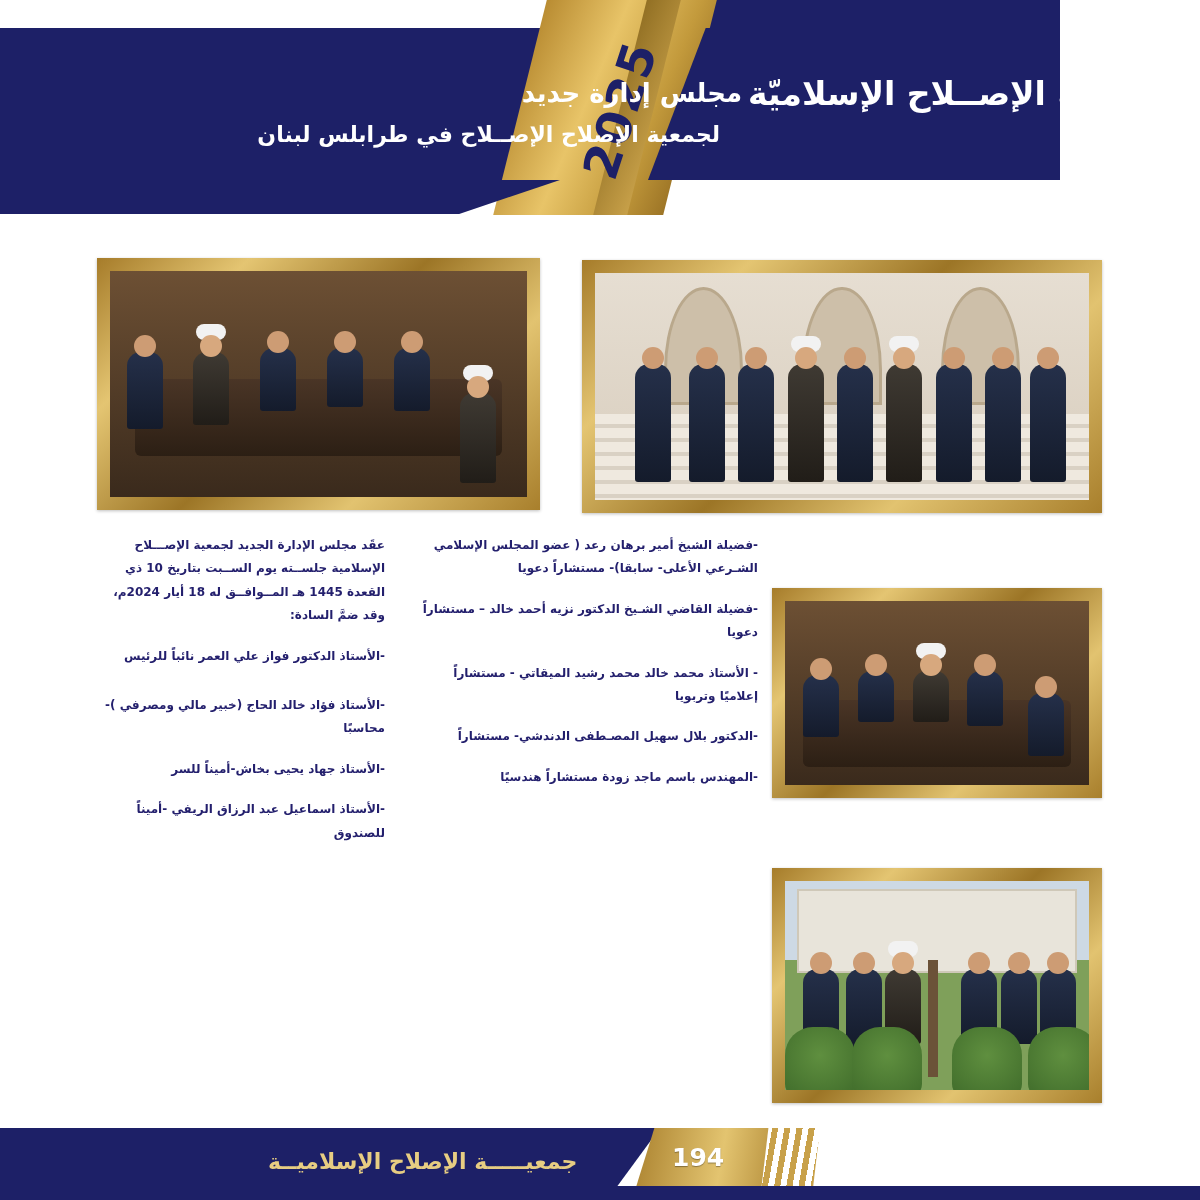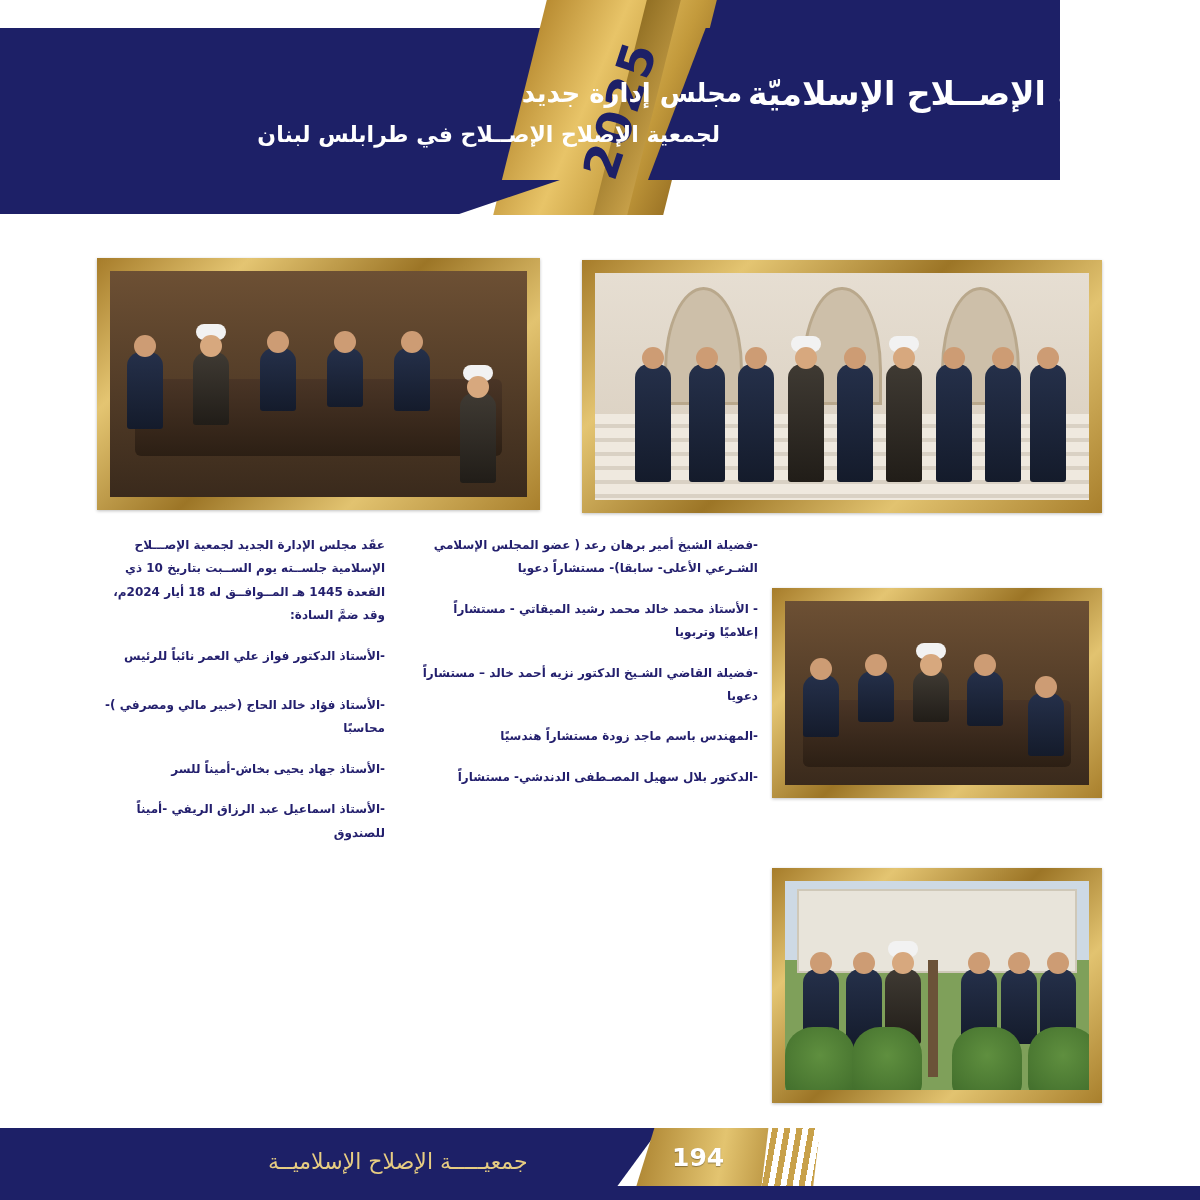--- a/index.html
+++ b/index.html
@@ -401,8 +401,8 @@
 
   <div class="col col-mid">
     <p>-فضيلة الشيخ أمير برهان رعد ( عضو المجلس الإسلامي الشـرعي الأعلى- سابقا)-  مستشاراً دعويا</p>
+    <p>-فضيلة القاضي الشـيخ الدكتور نزيه أحمد خالد – مستشاراً دعويا</p>
     <p>- الأستاذ محمد خالد محمد رشيد الميقاتي - مستشاراً إعلاميًا وتربويا</p>
-    <p>-فضيلة القاضي الشـيخ الدكتور نزيه أحمد خالد – مستشاراً دعويا</p>
     <p>-المهندس باسم ماجد زودة مستشاراً هندسيًا</p>
     <p>-الدكتور بلال سهيل المصـطفى الدندشي- مستشاراً</p>
   </div>

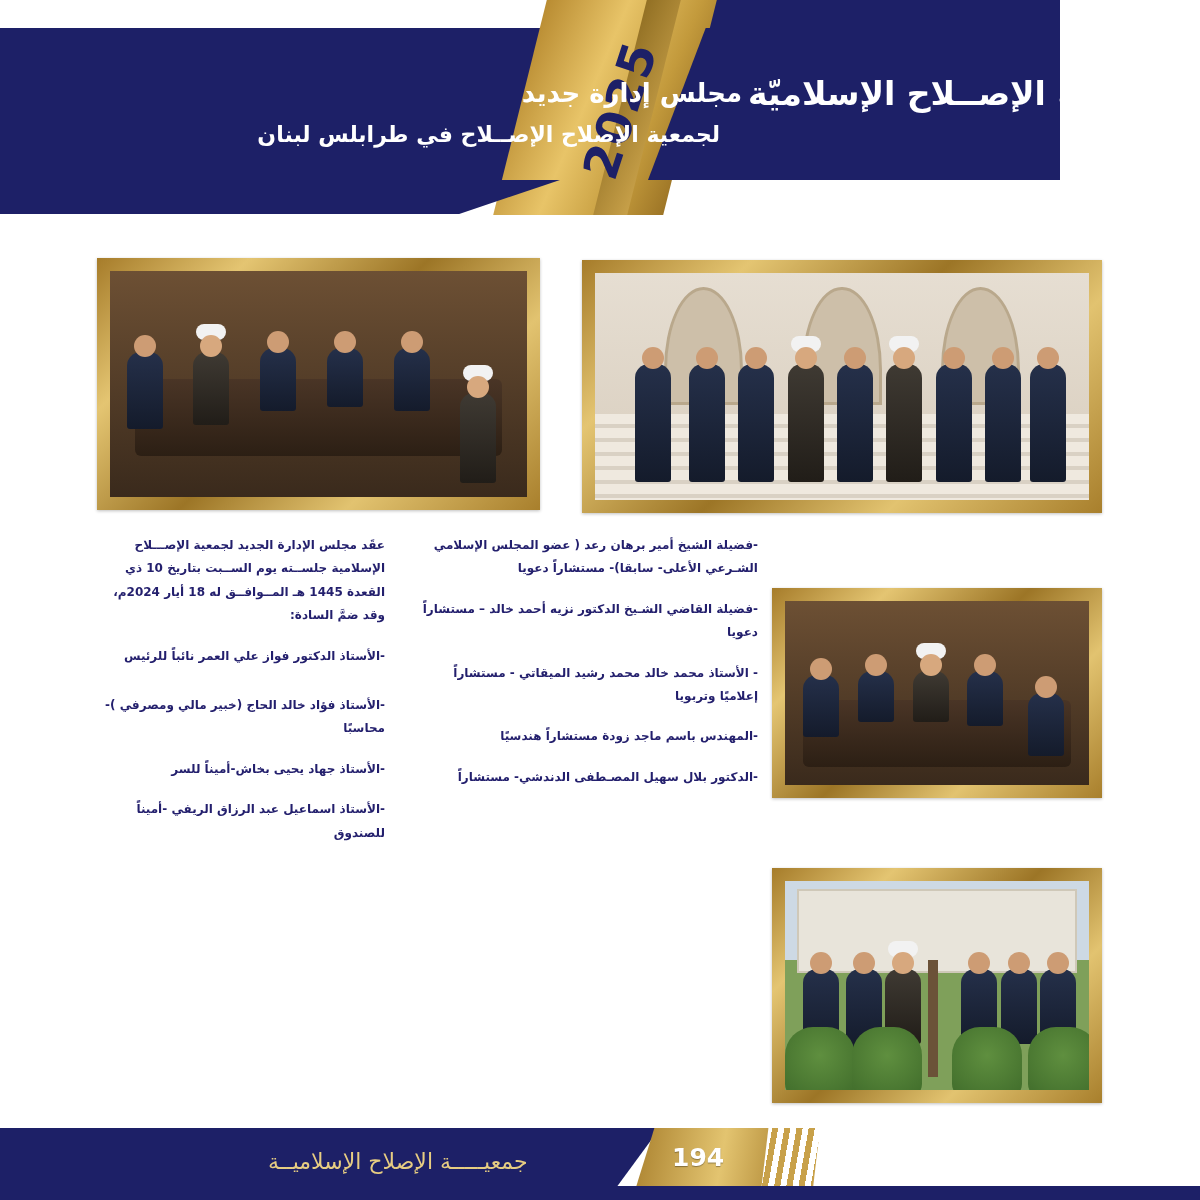--- a/index.html
+++ b/index.html
@@ -403,8 +403,8 @@
     <p>-فضيلة الشيخ أمير برهان رعد ( عضو المجلس الإسلامي الشـرعي الأعلى- سابقا)-  مستشاراً دعويا</p>
     <p>-فضيلة القاضي الشـيخ الدكتور نزيه أحمد خالد – مستشاراً دعويا</p>
     <p>- الأستاذ محمد خالد محمد رشيد الميقاتي - مستشاراً إعلاميًا وتربويا</p>
+    <p>-الدكتور بلال سهيل المصـطفى الدندشي- مستشاراً</p>
     <p>-المهندس باسم ماجد زودة مستشاراً هندسيًا</p>
-    <p>-الدكتور بلال سهيل المصـطفى الدندشي- مستشاراً</p>
   </div>
 
   <div class="footer">

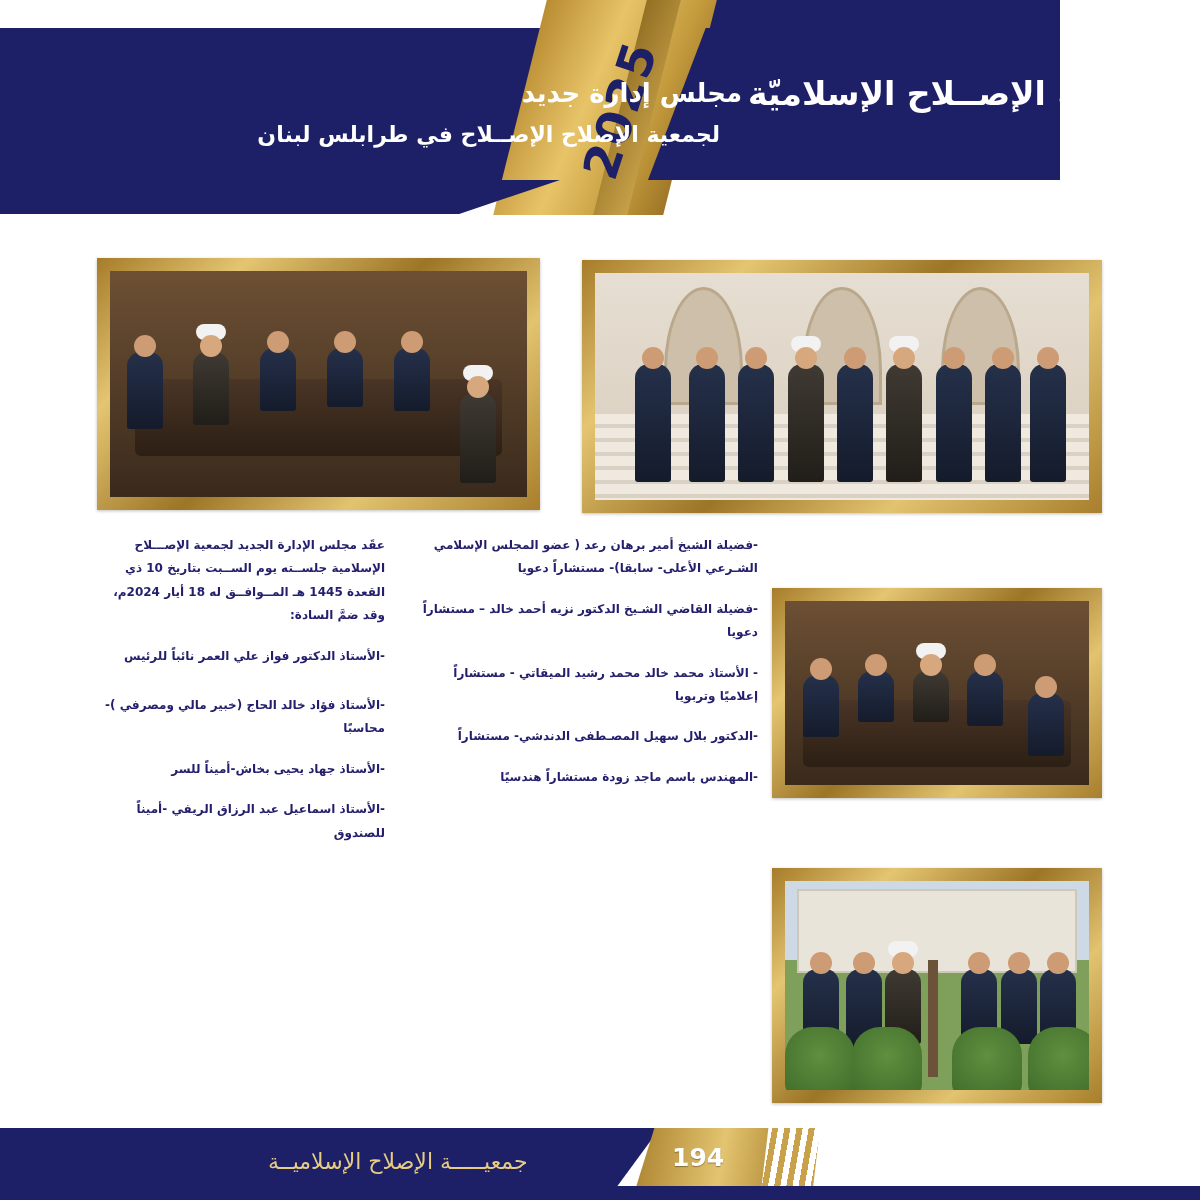--- a/index.html
+++ b/index.html
@@ -223,7 +223,7 @@
     bottom: 26px; left: 268px;
     color: #e7cd82;
     font-size: 22px;
-    font-weight: normal;
+    font-weight: bold;
     direction: rtl;
     white-space: nowrap;
   }

